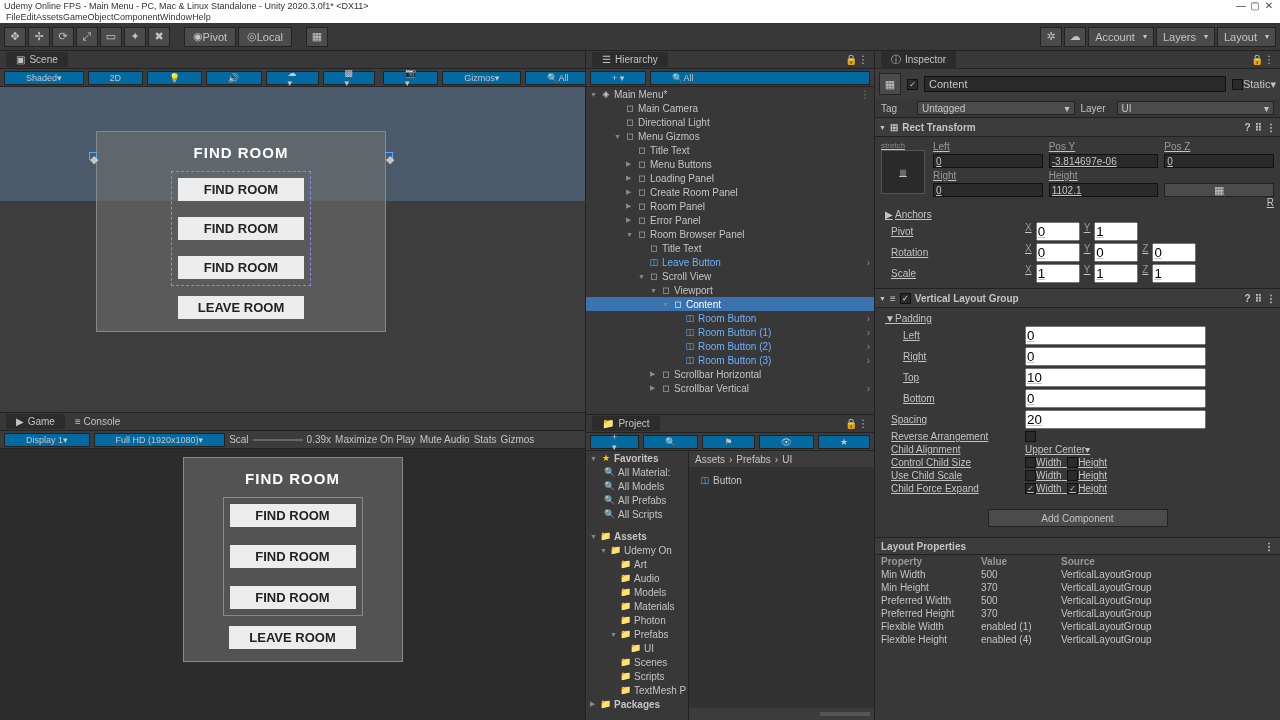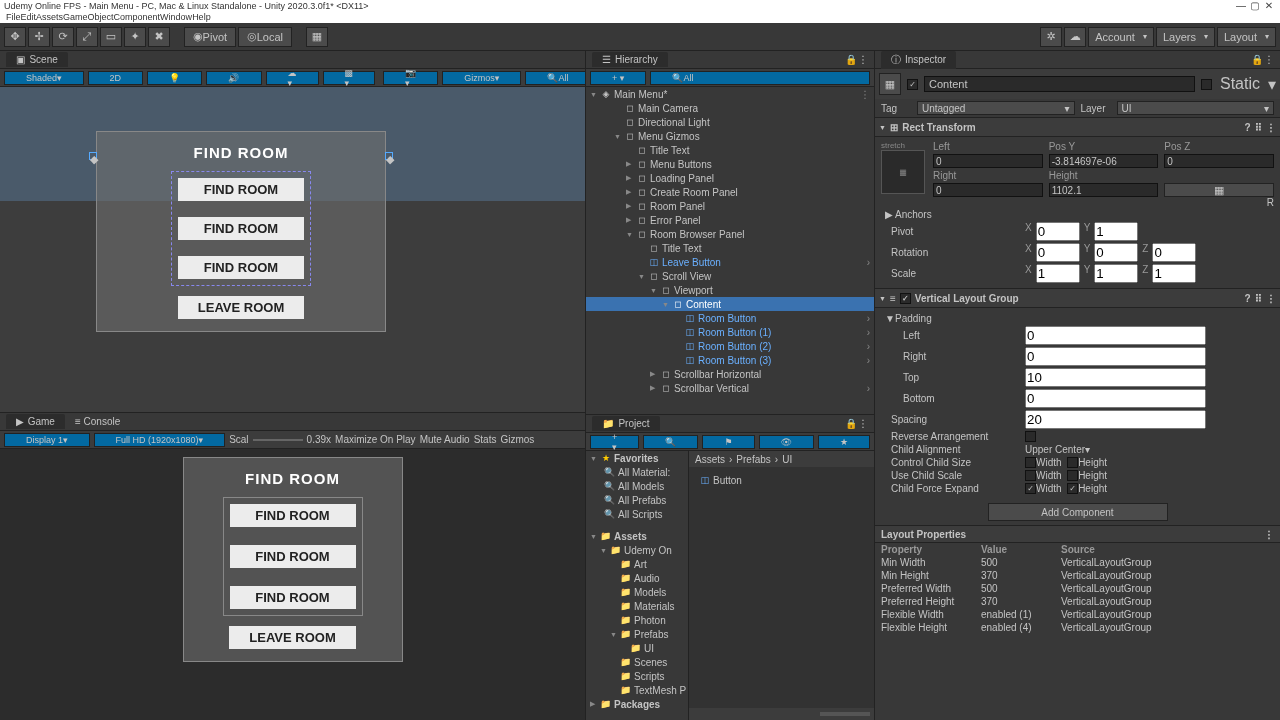--- a/index.html
+++ b/index.html
@@ -47,7 +47,7 @@
 .insp-head { display: flex; align-items: center; padding: 4px; gap: 6px; background: #3c3c3c; }
 .insp-head .cube { width: 22px; height: 22px; background: #4b4b4b; border: 1px solid #222; display: flex; align-items: center; justify-content: center; }
 .insp-head input[type=text] { flex: 1; background: #2a2a2a; border: 1px solid #111; color: #c4c4c4; height: 16px; padding: 0 4px; font-size: 11px; }
-.insp-head .static { display: flex; align-items: center; gap: 8px; font-size: 16px; text-align: center; }
+.insp-head .static { display: flex; align-items: center; gap: 0; font-size: 11px; text-align: center; }
 .insp-row { display: flex; align-items: center; padding: 2px 6px; gap: 6px; font-size: 10px; }
 .insp-row label { min-width: 30px; }
 .insp-row .dd { flex: 1; background: #4b4b4b; border: 1px solid #222; height: 14px; padding: 0 4px; display: flex; align-items: center; justify-content: space-between; }

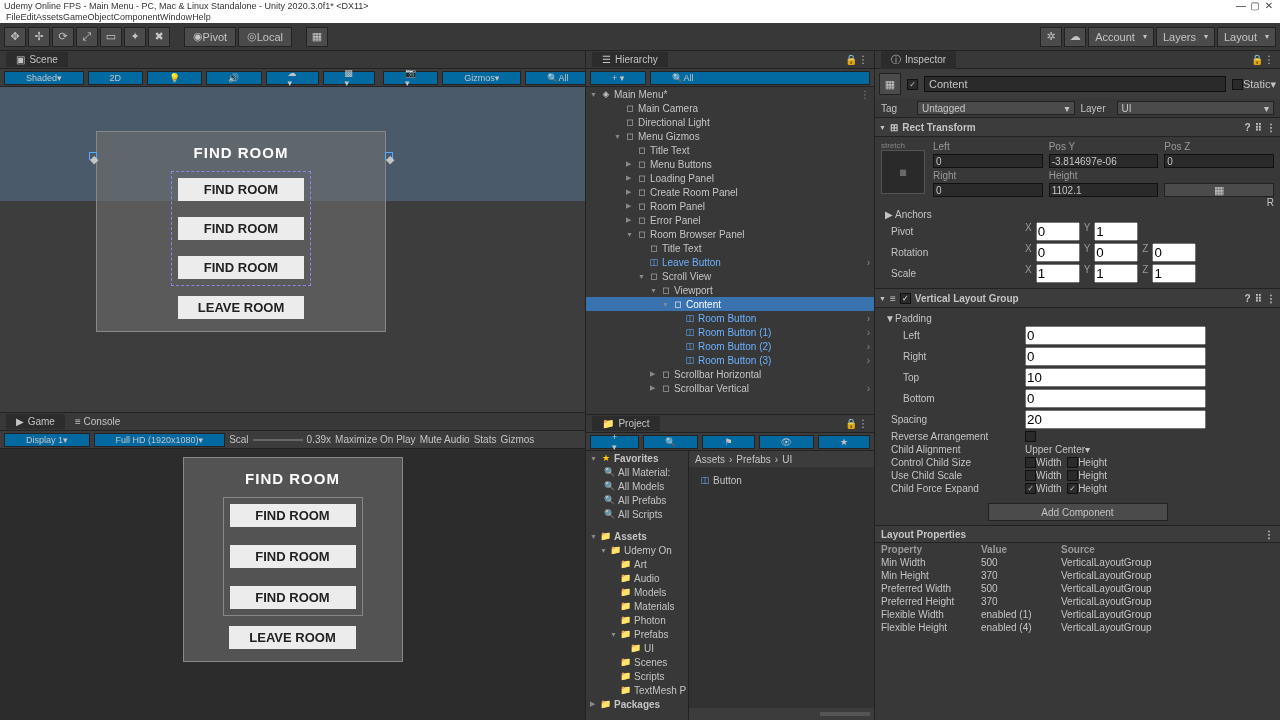--- a/index.html
+++ b/index.html
@@ -54,7 +54,7 @@
 .comp-header { background: #3c3c3c; height: 20px; display: flex; align-items: center; padding: 0 4px; gap: 4px; border-top: 1px solid #222; border-bottom: 1px solid #222; font-size: 10px; font-weight: 600; }
 .comp-header .arrow { font-size: 7px; }
 .comp-header .spacer { flex: 1; }
-.comp-body { padding: 4px 6px; }
+.comp-body { padding: 4px 6px; text-decoration: underline; }
 .rect-trans { display: flex; gap: 8px; }
 .anchor-widget { width: 44px; height: 44px; border: 1px solid #555; background: #2a2a2a; display: flex; flex-direction: column; align-items: center; justify-content: center; font-size: 8px; color: #888; }
 .rt-grid { flex: 1; display: grid; grid-template-columns: 1fr 1fr 1fr; gap: 2px 6px; font-size: 10px; }

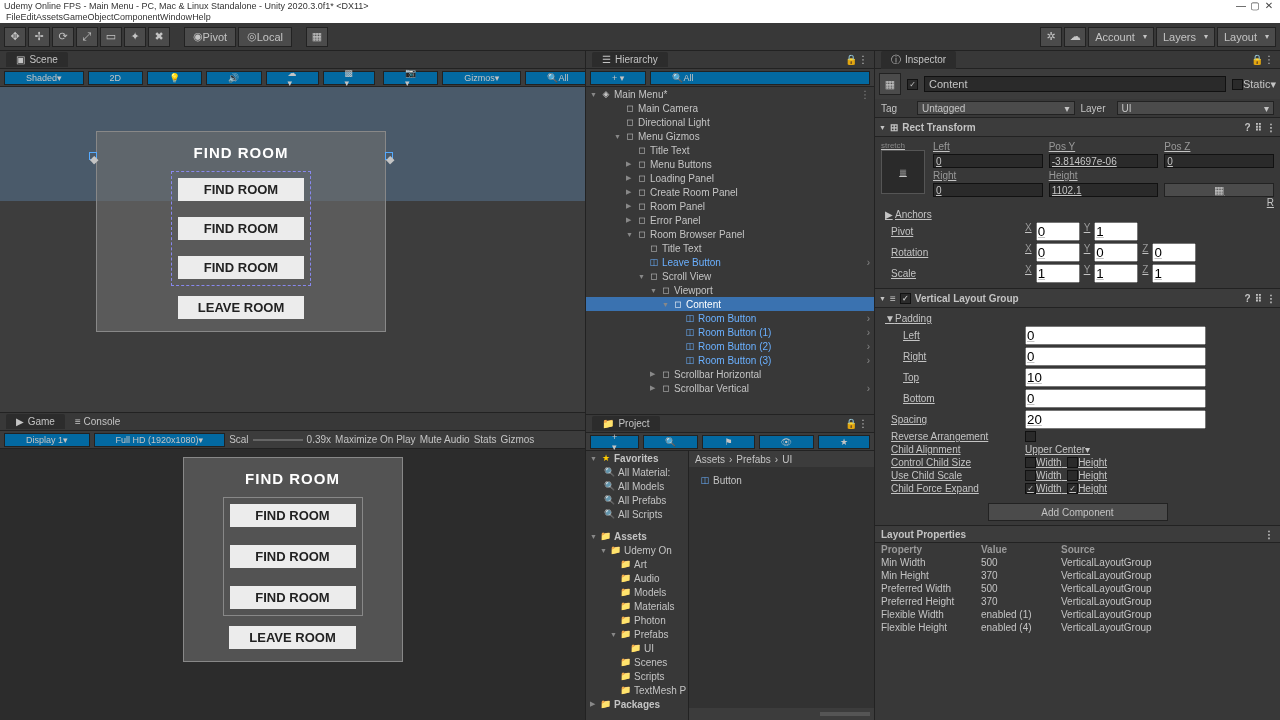--- a/index.html
+++ b/index.html
@@ -65,7 +65,7 @@
 .prop-row .xyz { display: flex; gap: 4px; flex: 1; }
 .prop-row .xyz span { color: #999; }
 .prop-row .xyz input { width: 44px; }
-.add-comp { background: #4b4b4b; border: 1px solid #222; width: 180px; height: 18px; margin: 4px auto; display: flex; align-items: center; justify-content: center; font-size: 10px; }
+.add-comp { background: #4b4b4b; border: 1px solid #222; width: 180px; height: 18px; margin: 10px auto; display: flex; align-items: center; justify-content: center; font-size: 10px; }
 .layout-props { background: #383838; }
 .lp-header { background: #3c3c3c; height: 18px; display: flex; align-items: center; padding: 0 6px; font-size: 10px; font-weight: 600; border-top: 1px solid #222; border-bottom: 1px solid #222; }
 .lp-row { display: flex; padding: 1px 6px; font-size: 10px; }

